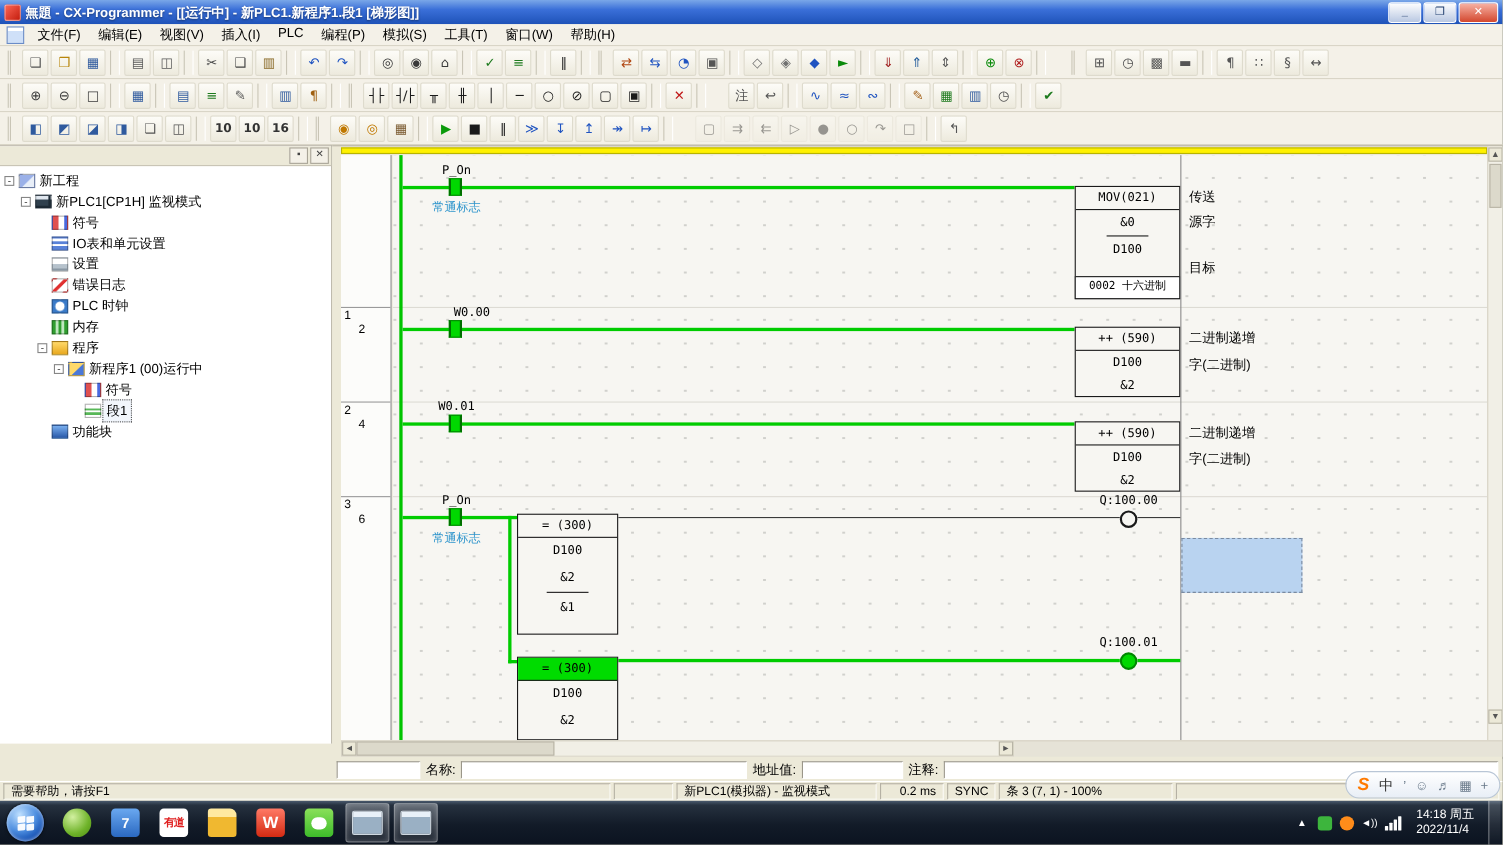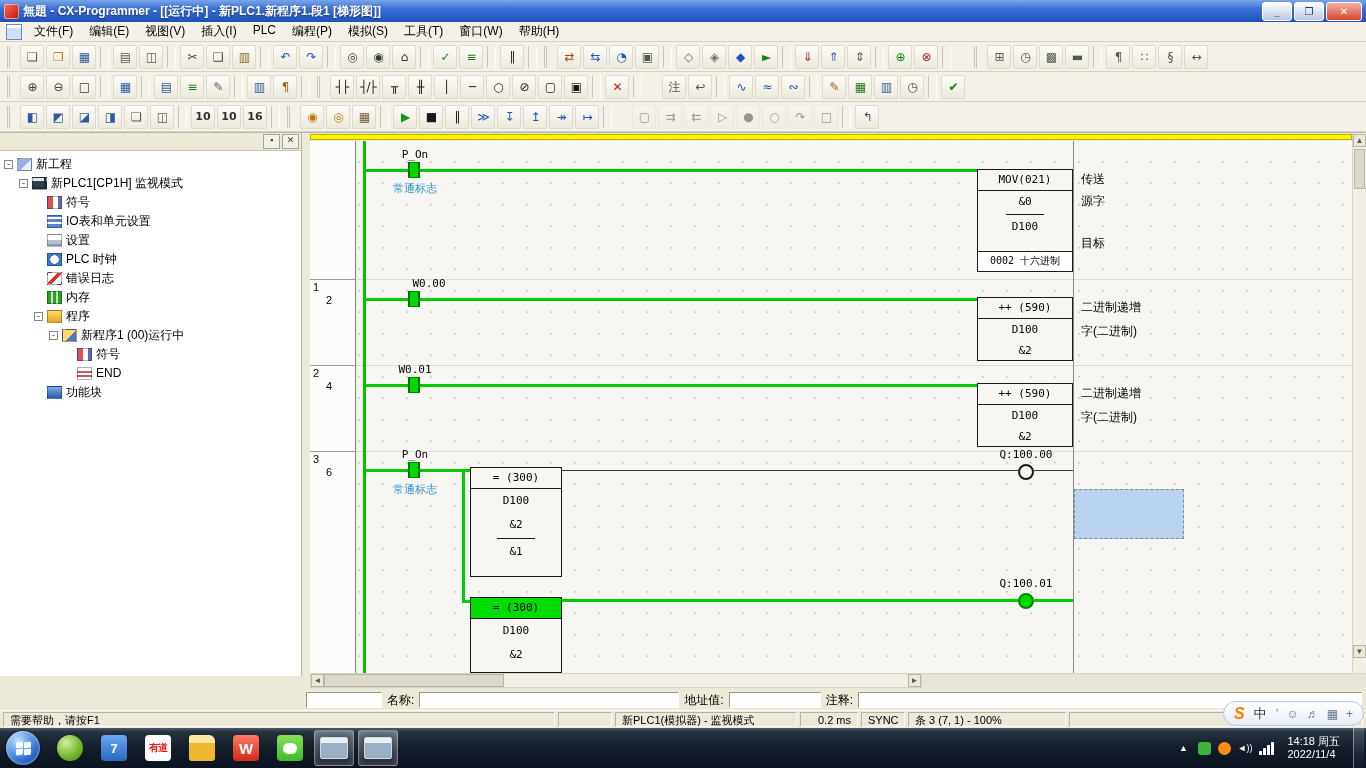--- a/index.html
+++ b/index.html
@@ -524,13 +524,13 @@
         </div>
         <div class="trow" style="padding-left: 34px;">
           <span class="exp none">-</span>
+          <span class="ti ti-error"></span>
+          <span class="tlabel">错误日志</span>
+        </div>
+        <div class="trow" style="padding-left: 34px;">
+          <span class="exp none">-</span>
           <span class="ti ti-clock"></span>
           <span class="tlabel">PLC 时钟</span>
-        </div>
-        <div class="trow" style="padding-left: 34px;">
-          <span class="exp none">-</span>
-          <span class="ti ti-error"></span>
-          <span class="tlabel">错误日志</span>
         </div>
         <div class="trow" style="padding-left: 34px;">
           <span class="exp none">-</span>

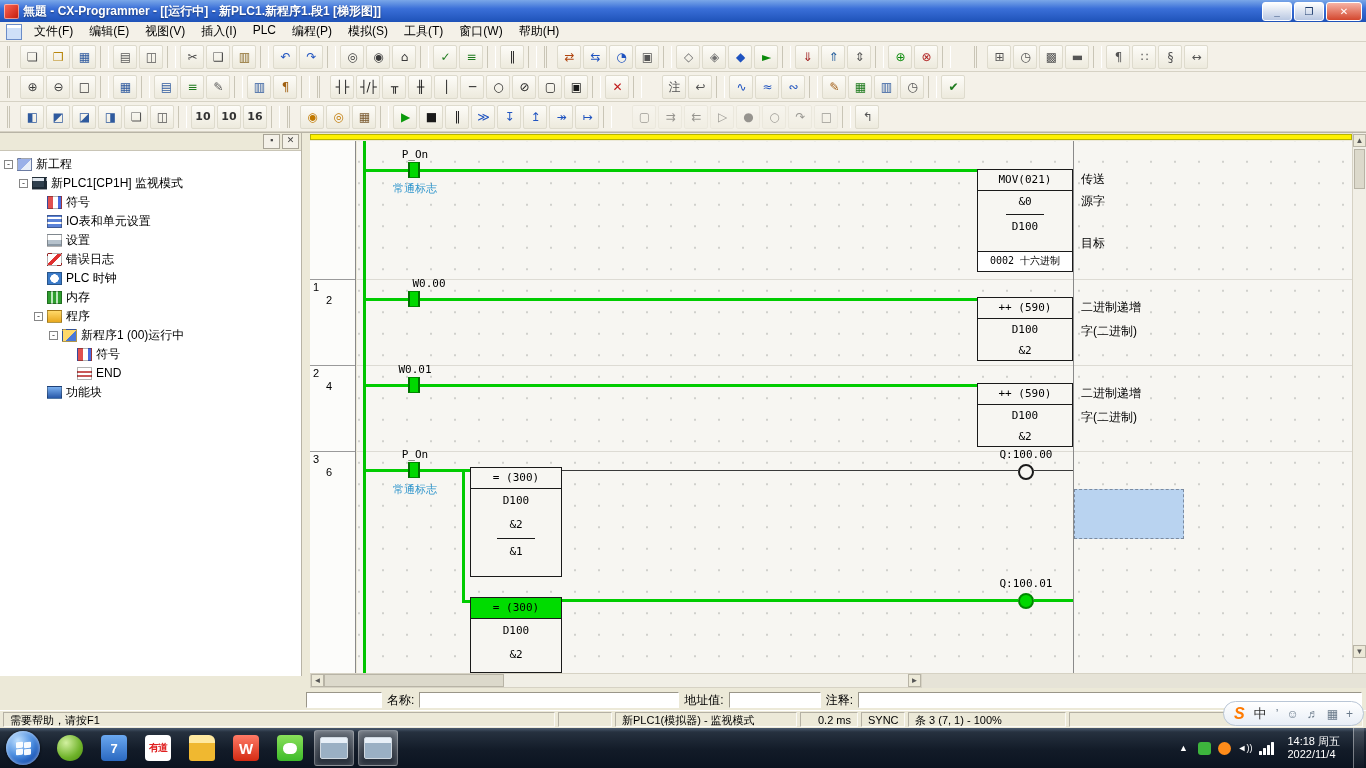--- a/index.html
+++ b/index.html
@@ -552,6 +552,11 @@
           <span class="ti ti-symbols"></span>
           <span class="tlabel">符号</span>
         </div>
+        <div class="trow sel" style="padding-left: 64px;">
+          <span class="exp none">-</span>
+          <span class="ti ti-section"></span>
+          <span class="tlabel">段1</span>
+        </div>
         <div class="trow" style="padding-left: 64px;">
           <span class="exp none">-</span>
           <span class="ti ti-end"></span>

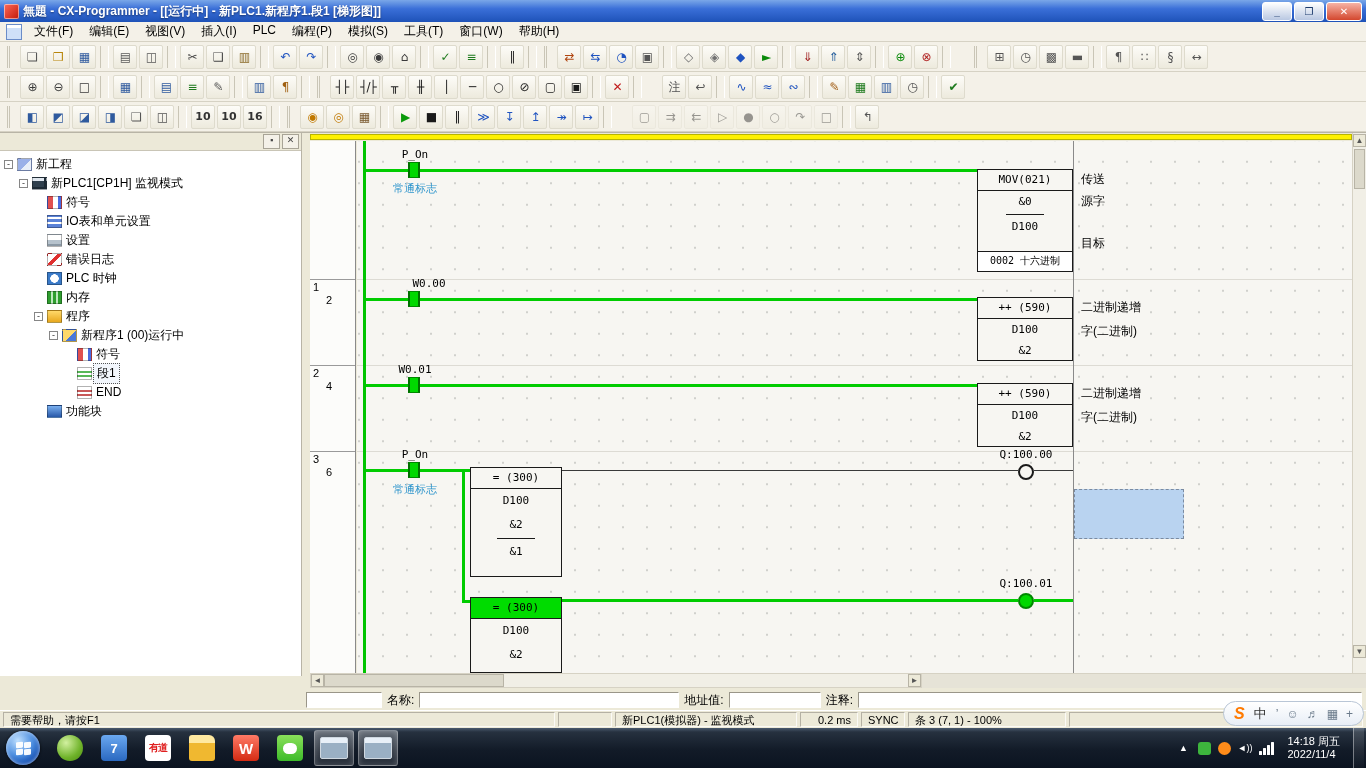--- a/index.html
+++ b/index.html
@@ -557,11 +557,6 @@
           <span class="ti ti-section"></span>
           <span class="tlabel">段1</span>
         </div>
-        <div class="trow" style="padding-left: 64px;">
-          <span class="exp none">-</span>
-          <span class="ti ti-end"></span>
-          <span class="tlabel">END</span>
-        </div>
         <div class="trow" style="padding-left: 34px;">
           <span class="exp none">-</span>
           <span class="ti ti-fb"></span>

